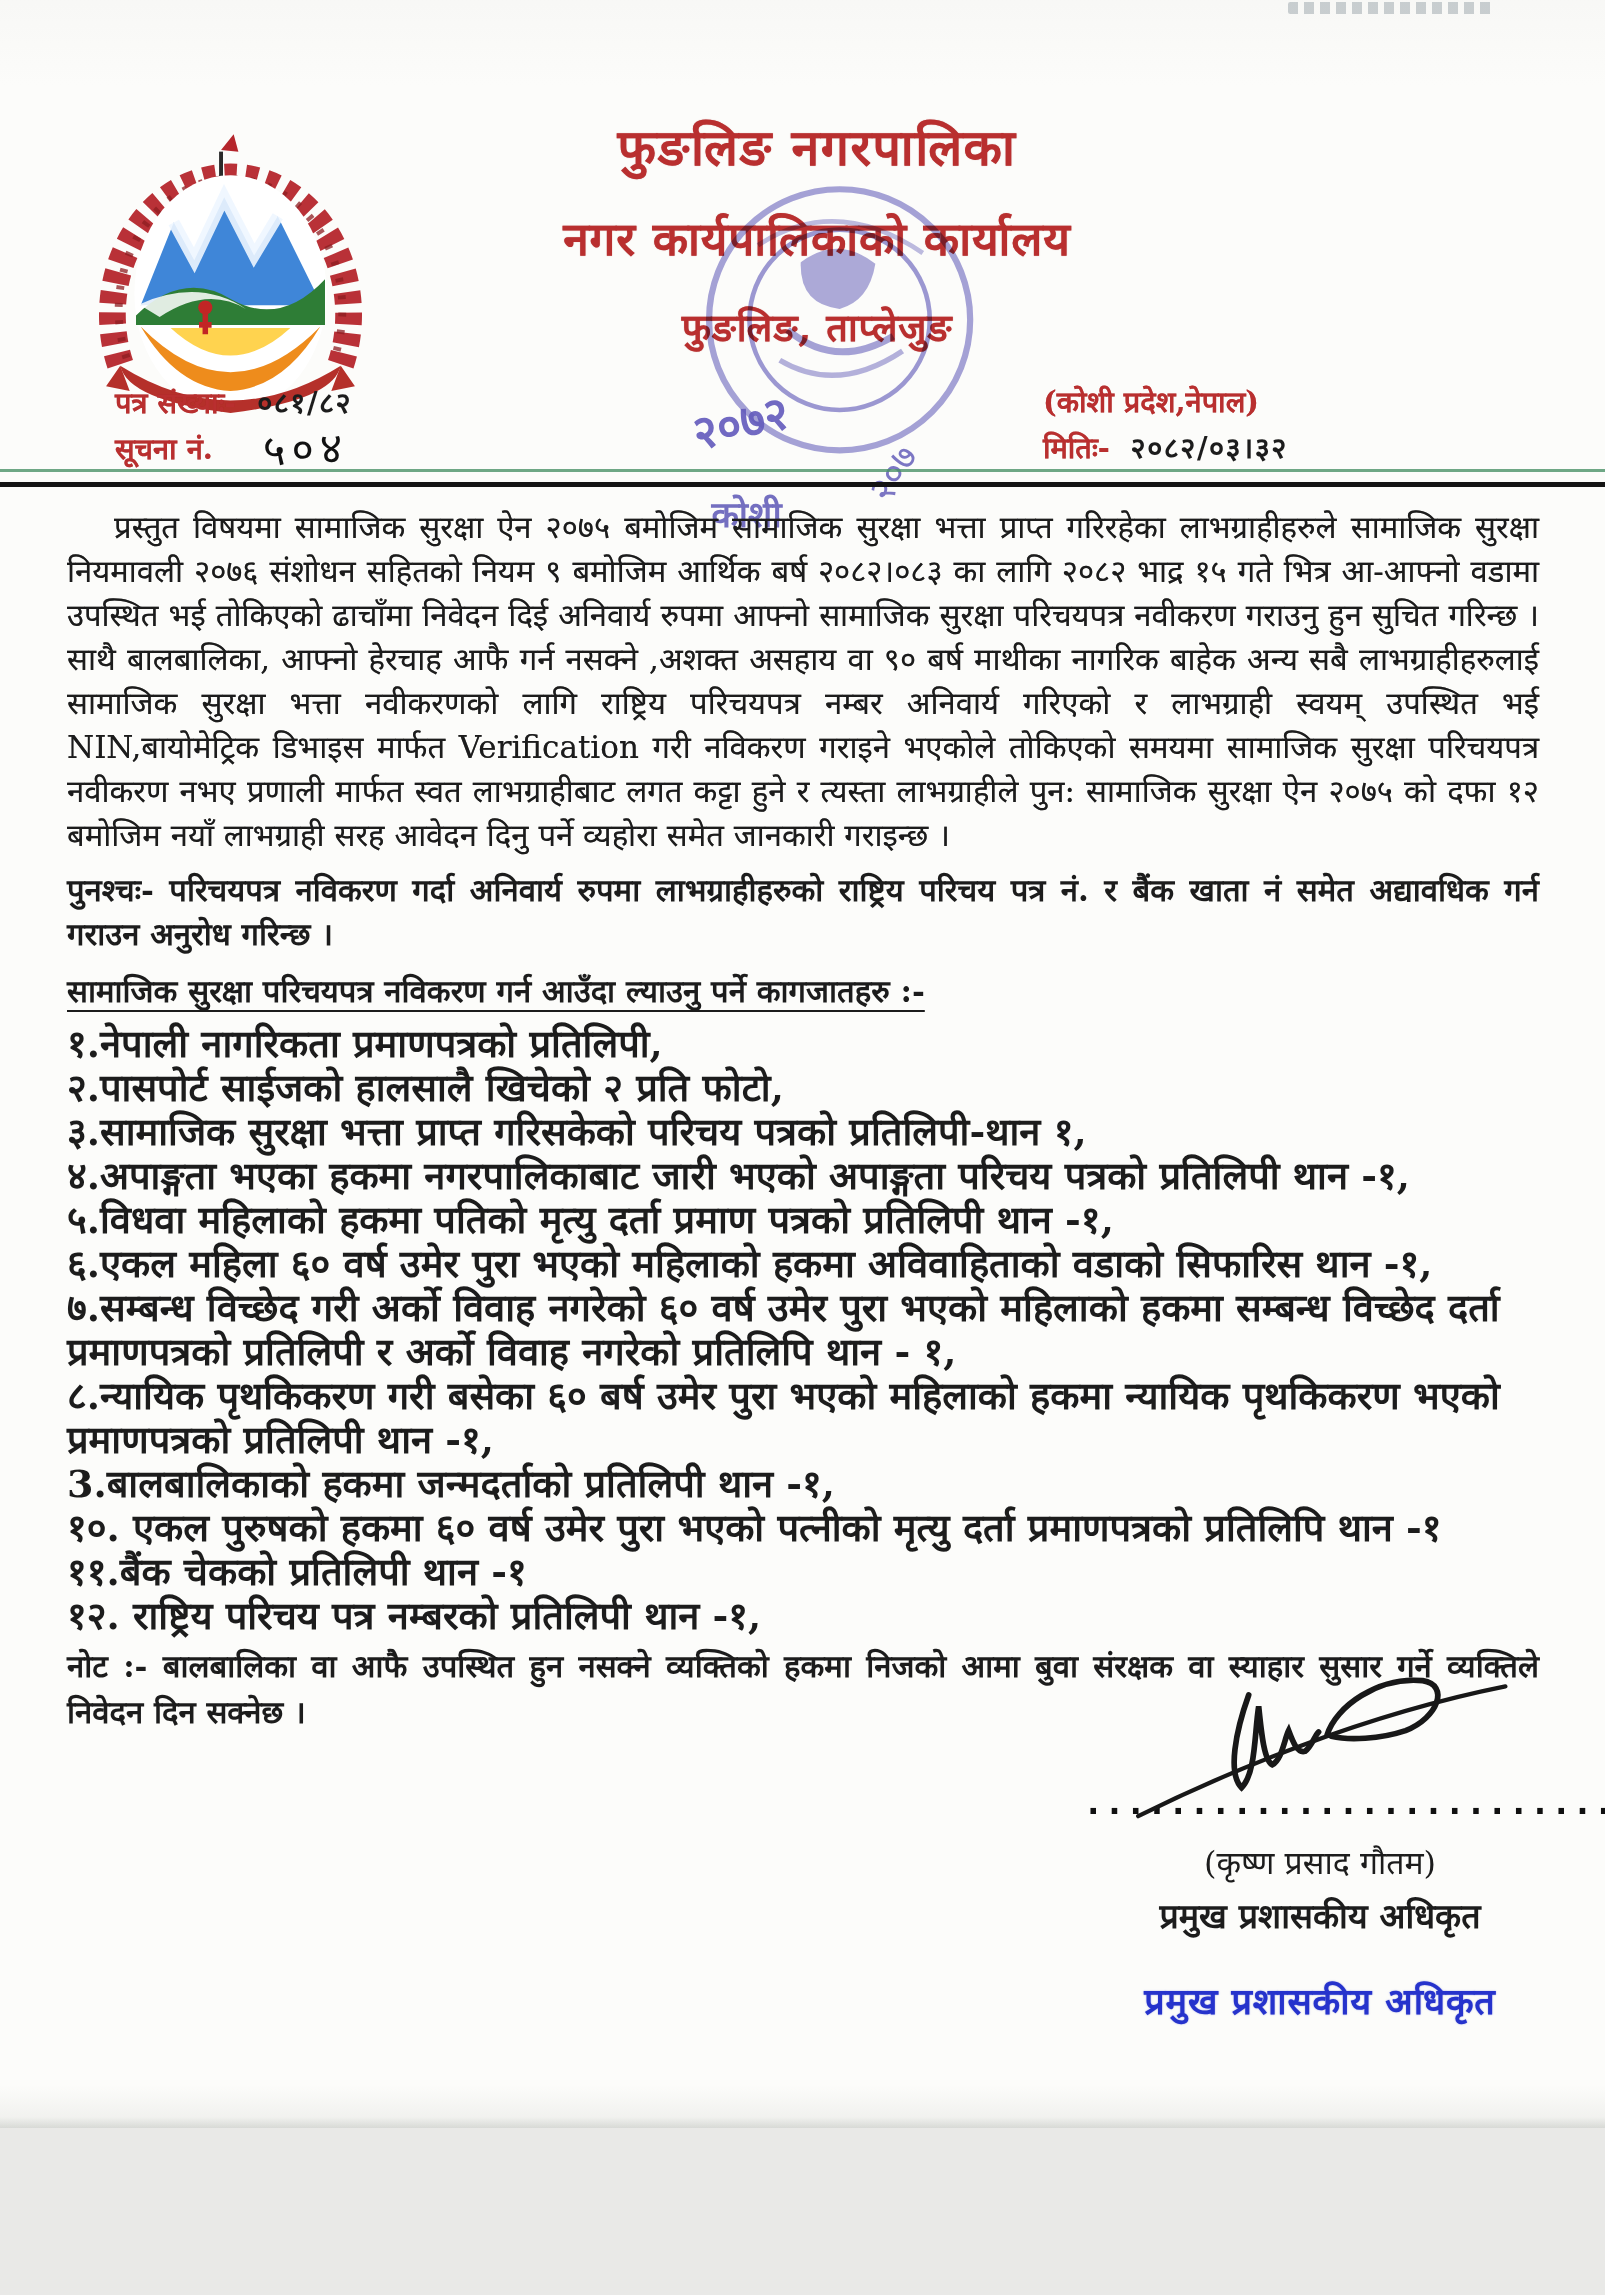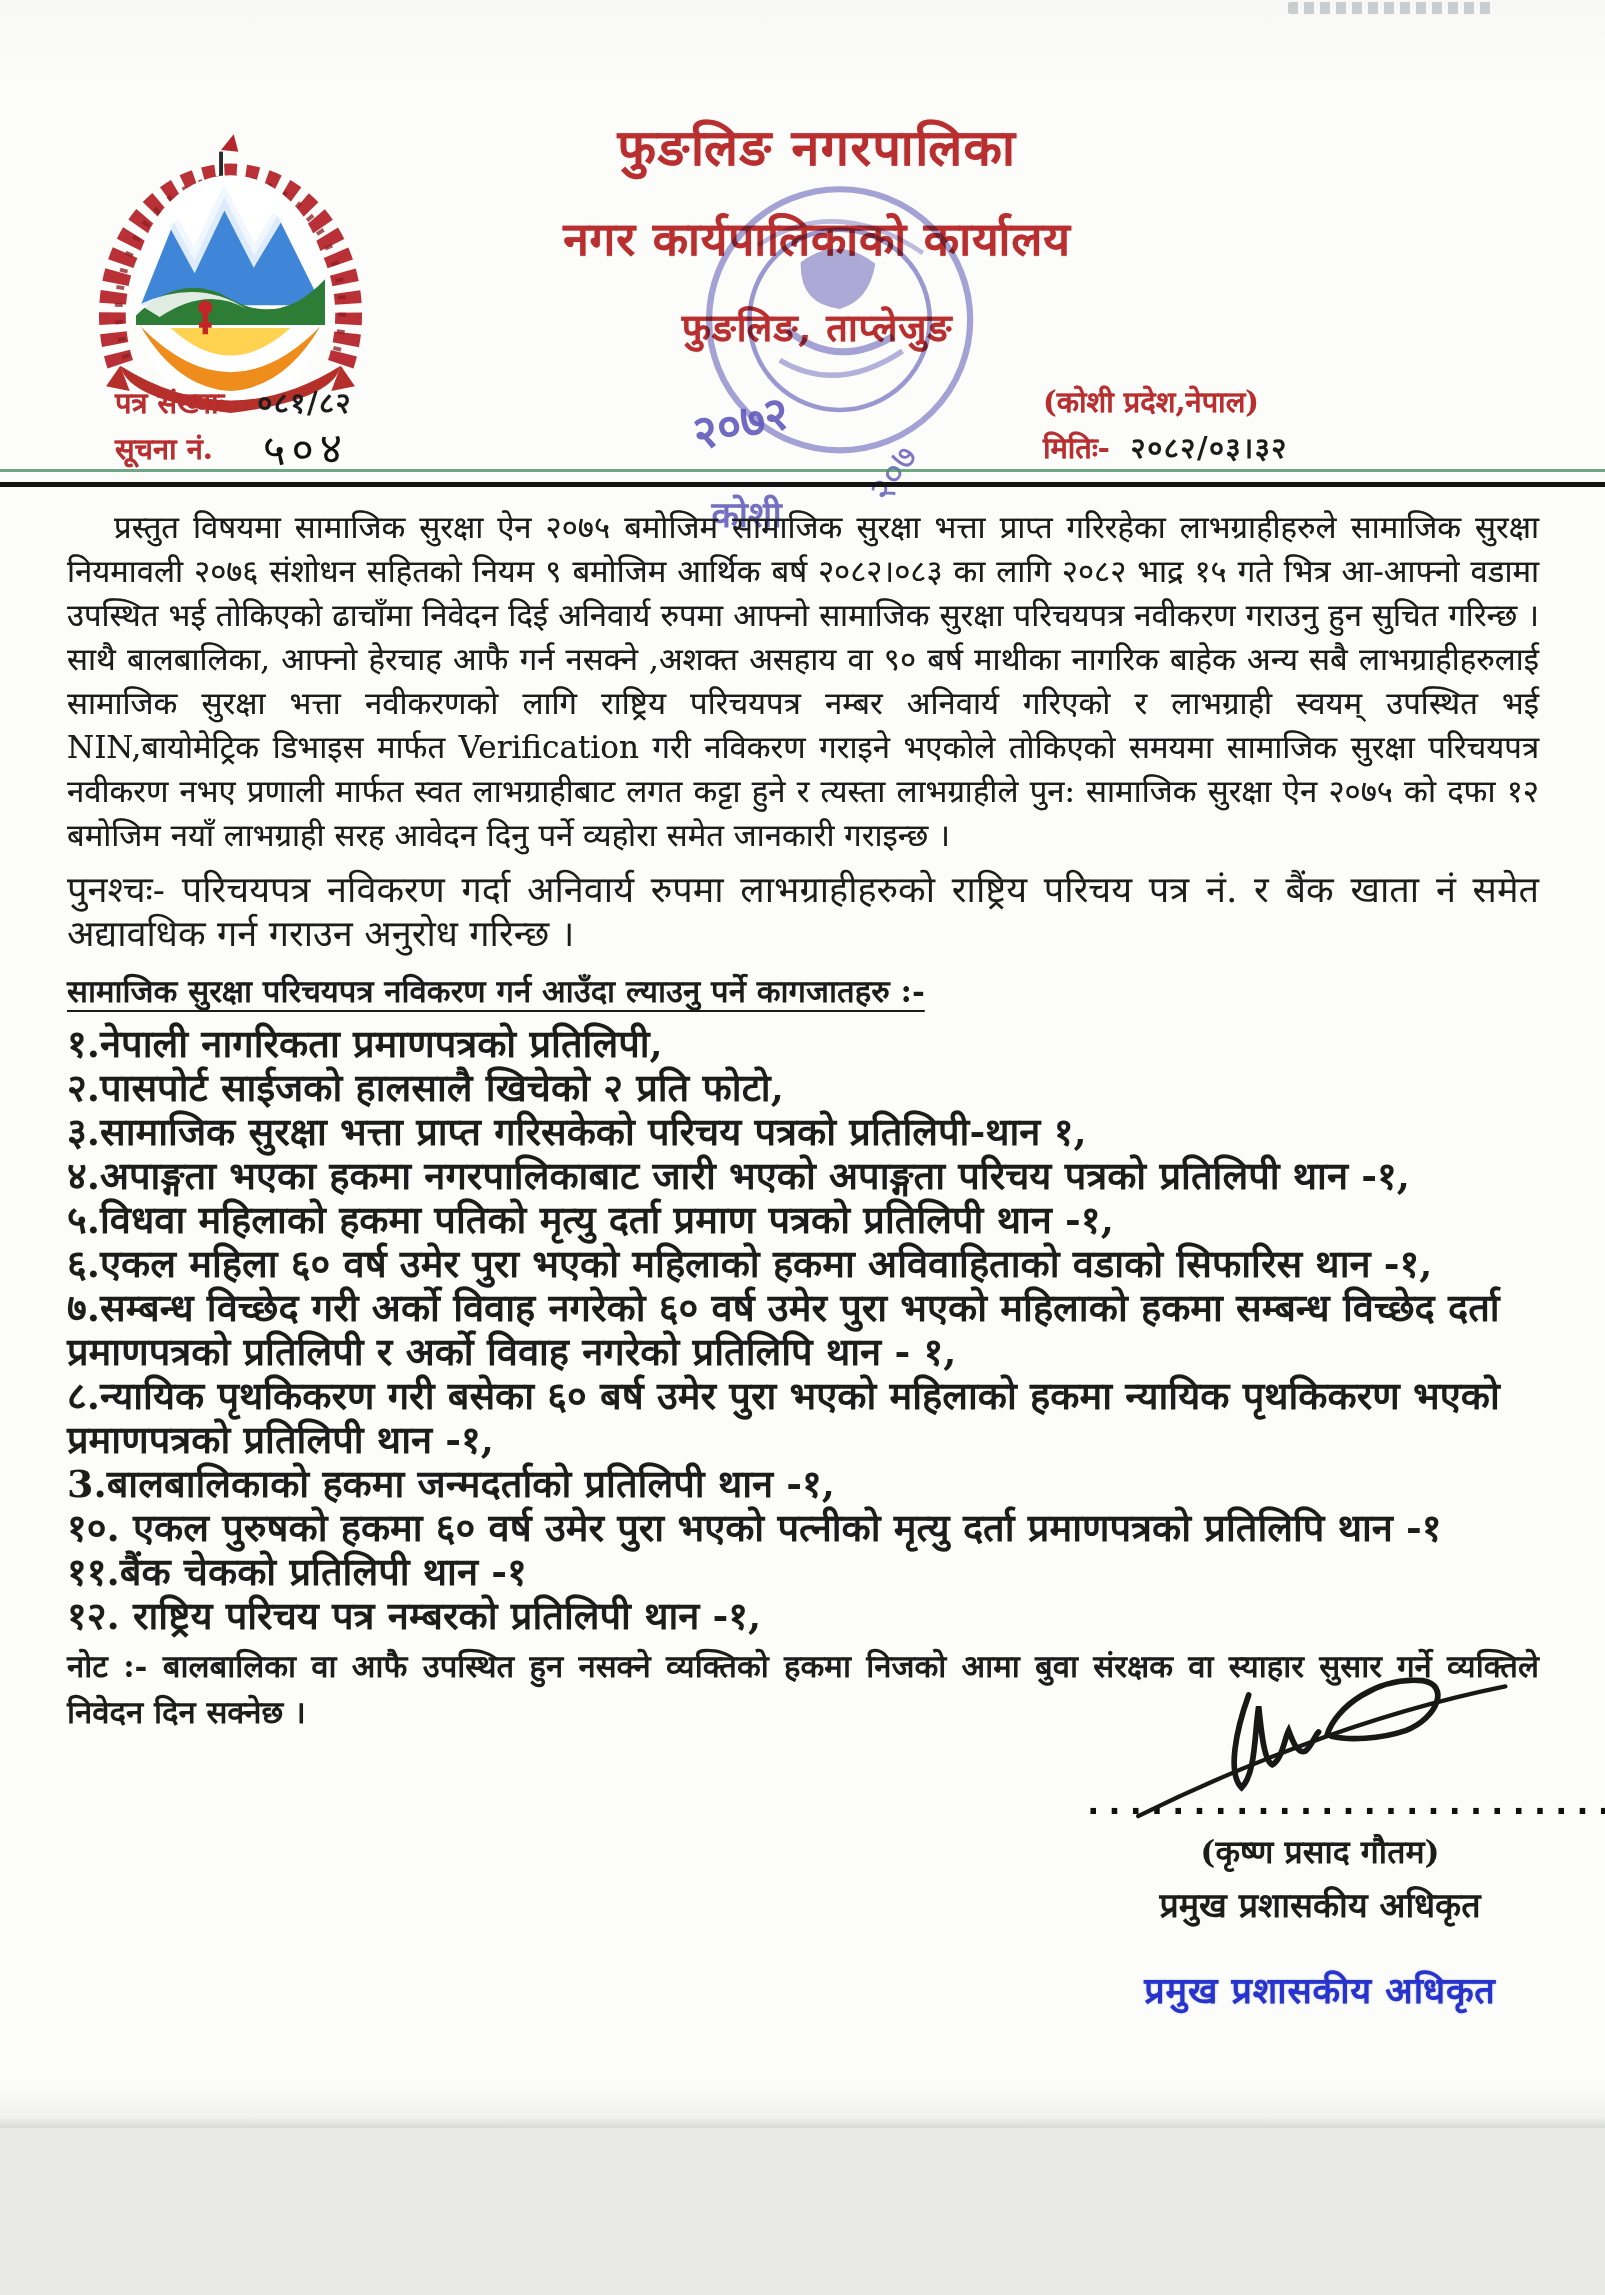--- a/index.html
+++ b/index.html
@@ -65,7 +65,7 @@
     font-size:31px;line-height:44px;text-align:justify;text-indent:47px;
     text-shadow:0 0 0.5px rgba(0,0,0,.55);
   }
-  .postscript{margin:10.7px 0 0 0;font-size:36px;line-height:44px;font-weight:normal;text-align:justify;}
+  .postscript{margin:10.7px 0 0 0;font-size:31px;line-height:44px;font-weight:bold;text-align:justify;}
   .list-heading{
     margin-top:13.8px;font-size:31px;font-weight:bold;
     text-decoration:underline;text-decoration-thickness:2.3px;text-underline-offset:7.6px;

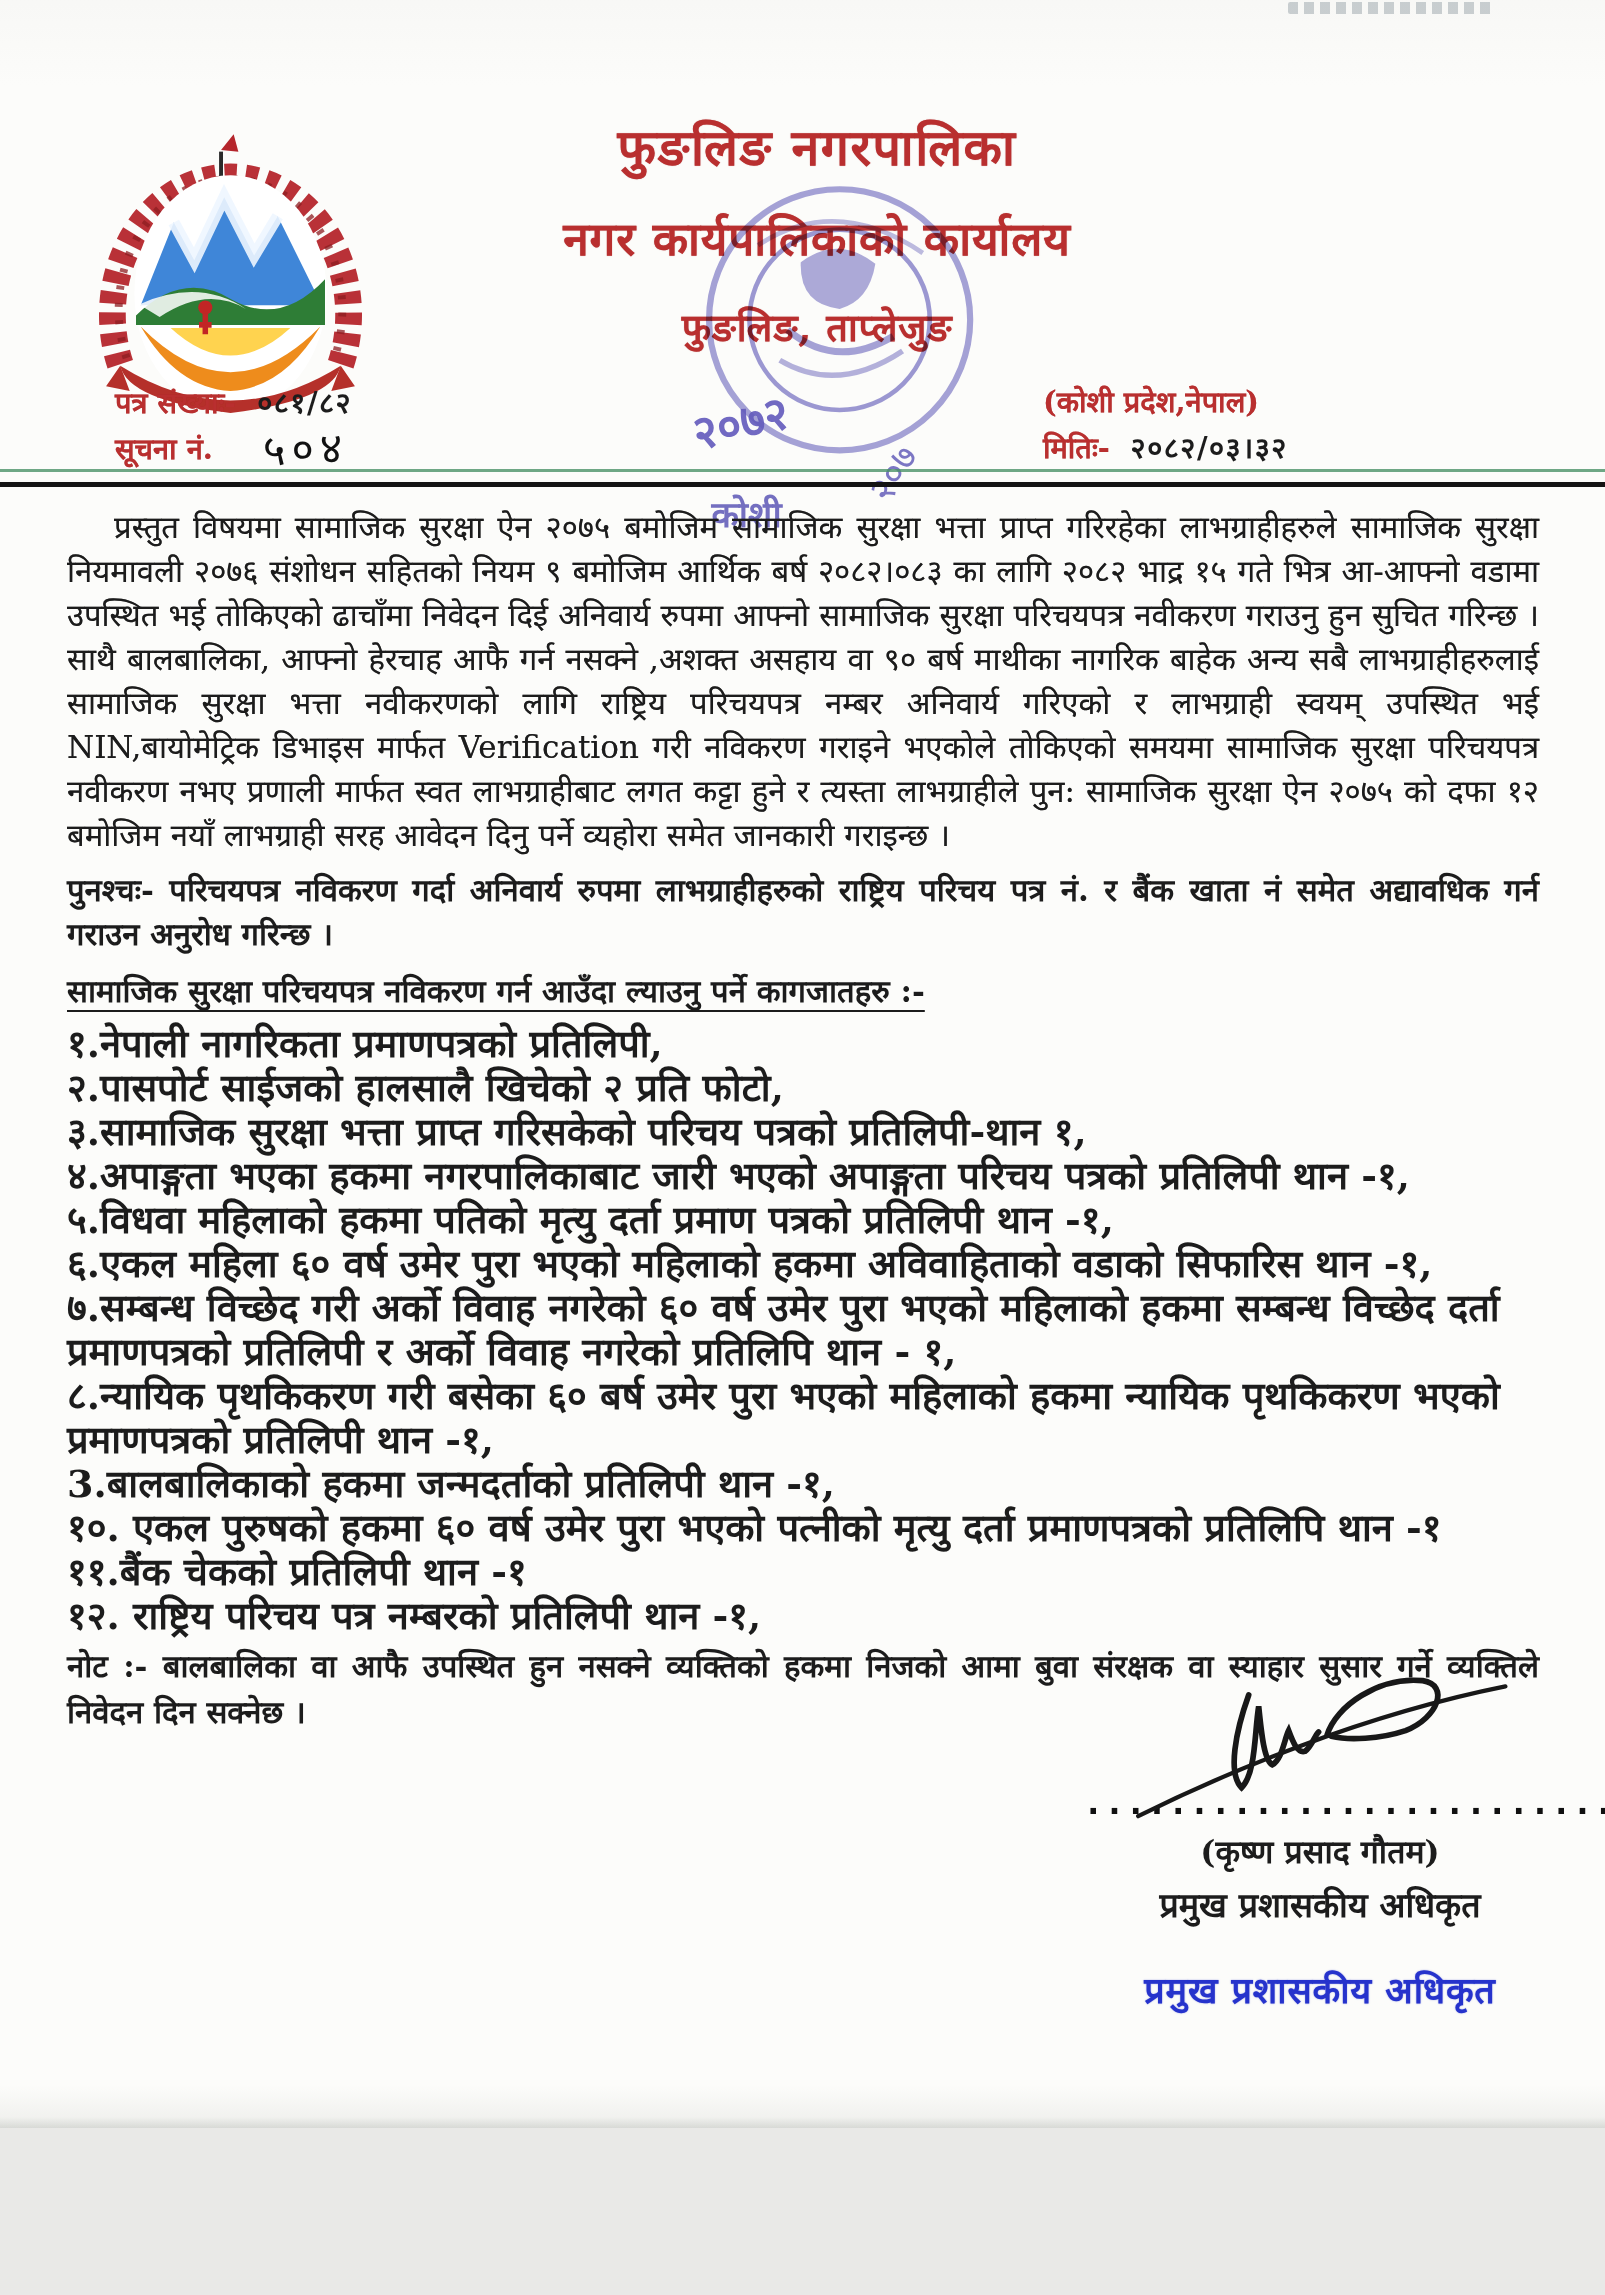--- a/index.html
+++ b/index.html
@@ -81,7 +81,7 @@
     letter-spacing:0.8px;line-height:34px;
     font-family:"DejaVu Sans Mono","Liberation Mono",monospace;
   }
-  .sig-name{margin-top:10px;font-size:32px;font-weight:bold;}
+  .sig-name{margin-top:21px;font-size:32px;font-weight:normal;}
   .sig-title{margin-top:9.2px;font-size:34px;font-weight:bold;}
   .sig-stamp{
     margin-top:38px;font-size:36px;font-weight:bold;color:var(--stampblue);

